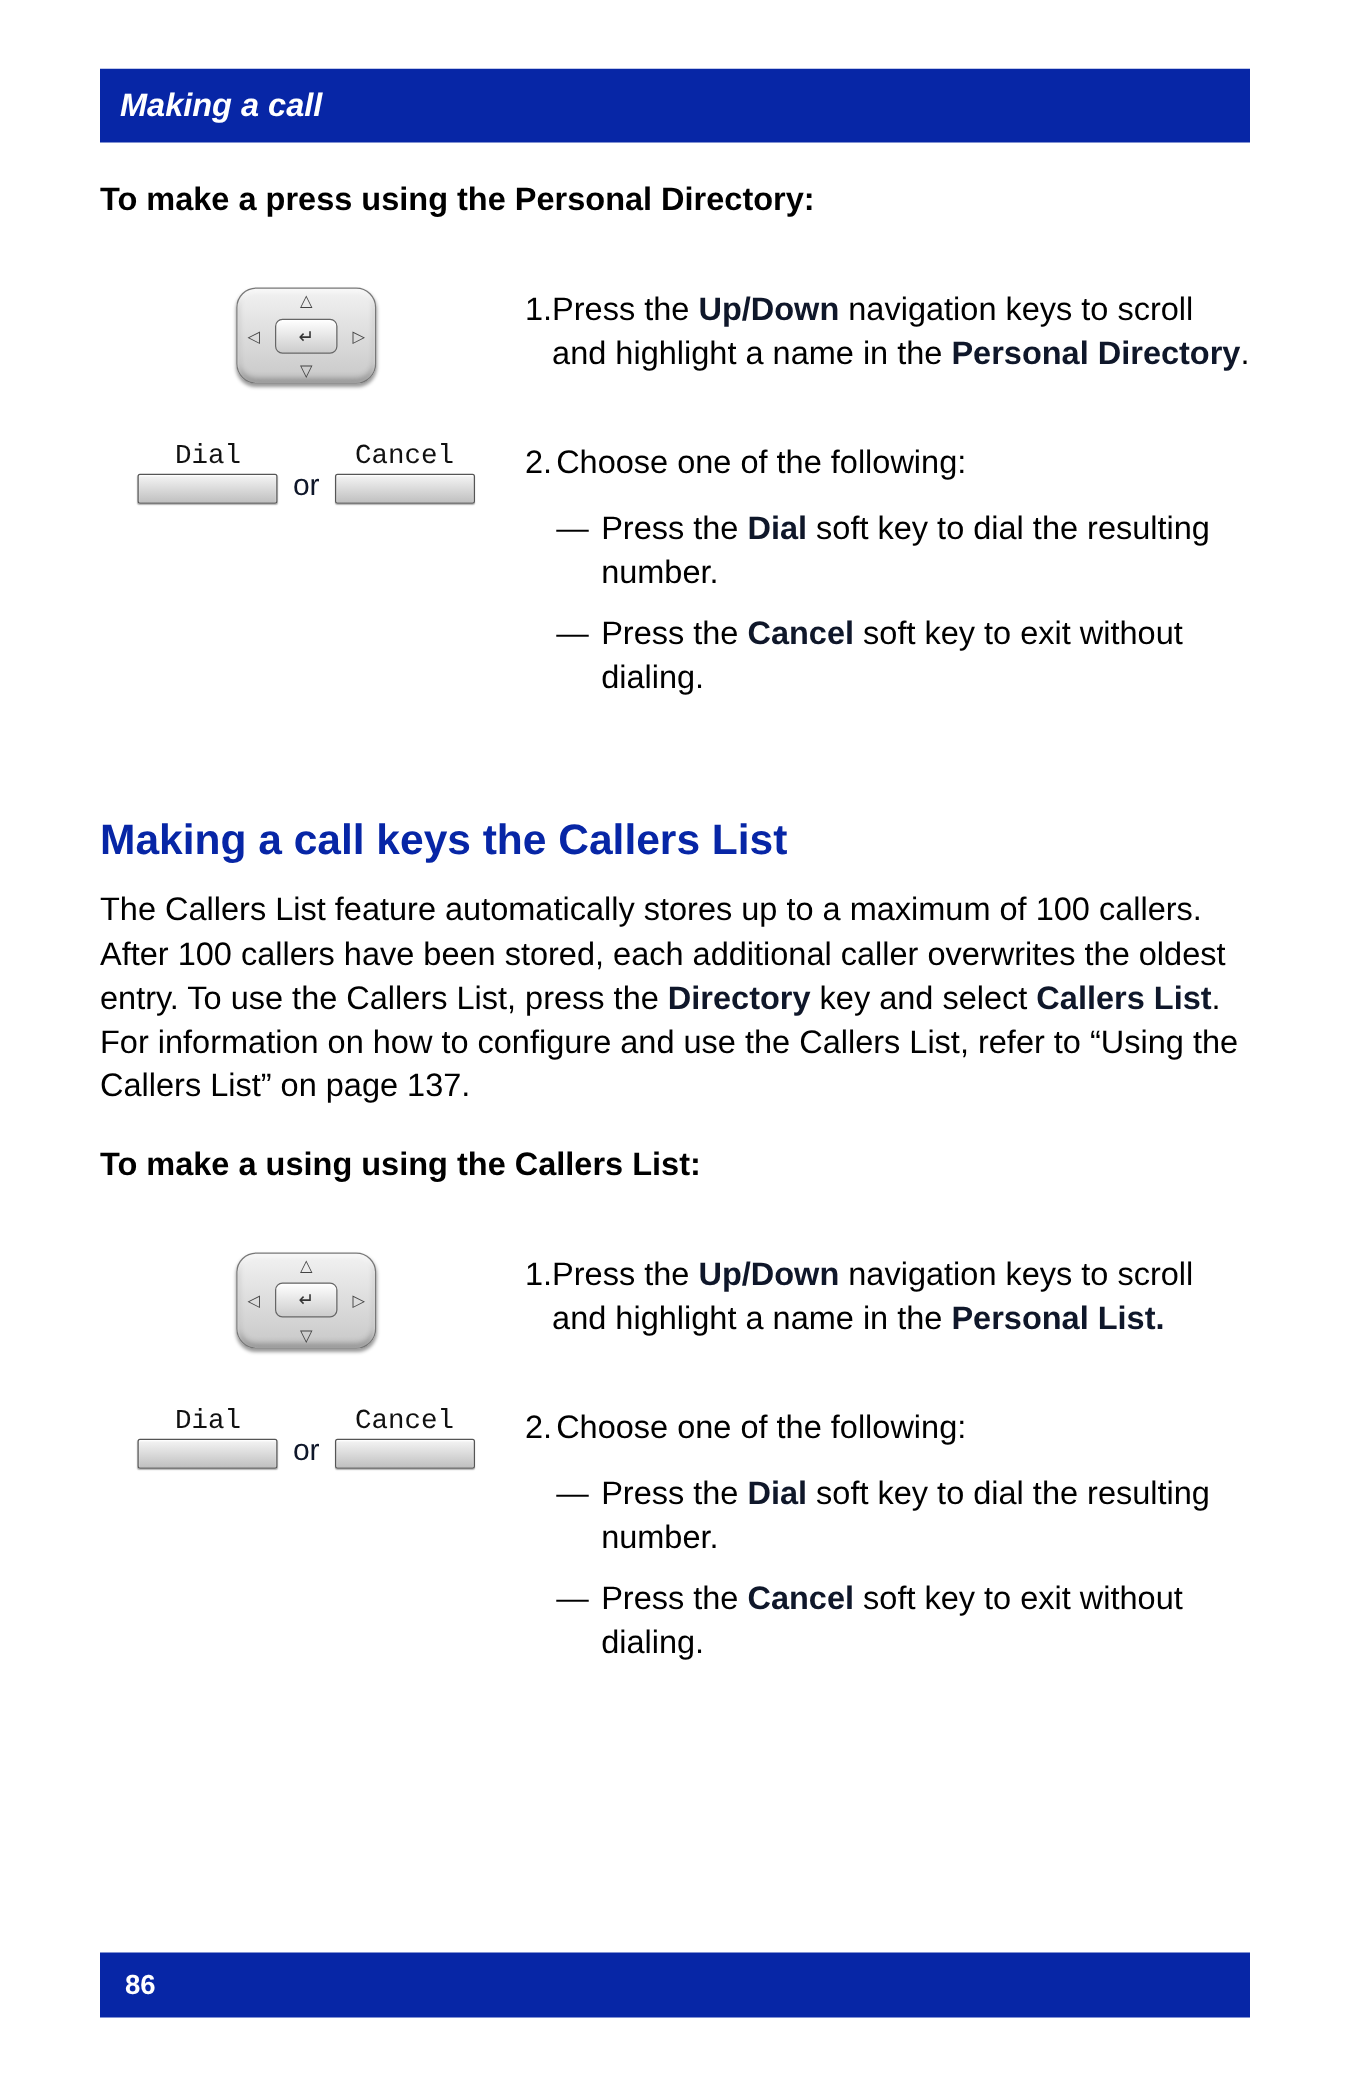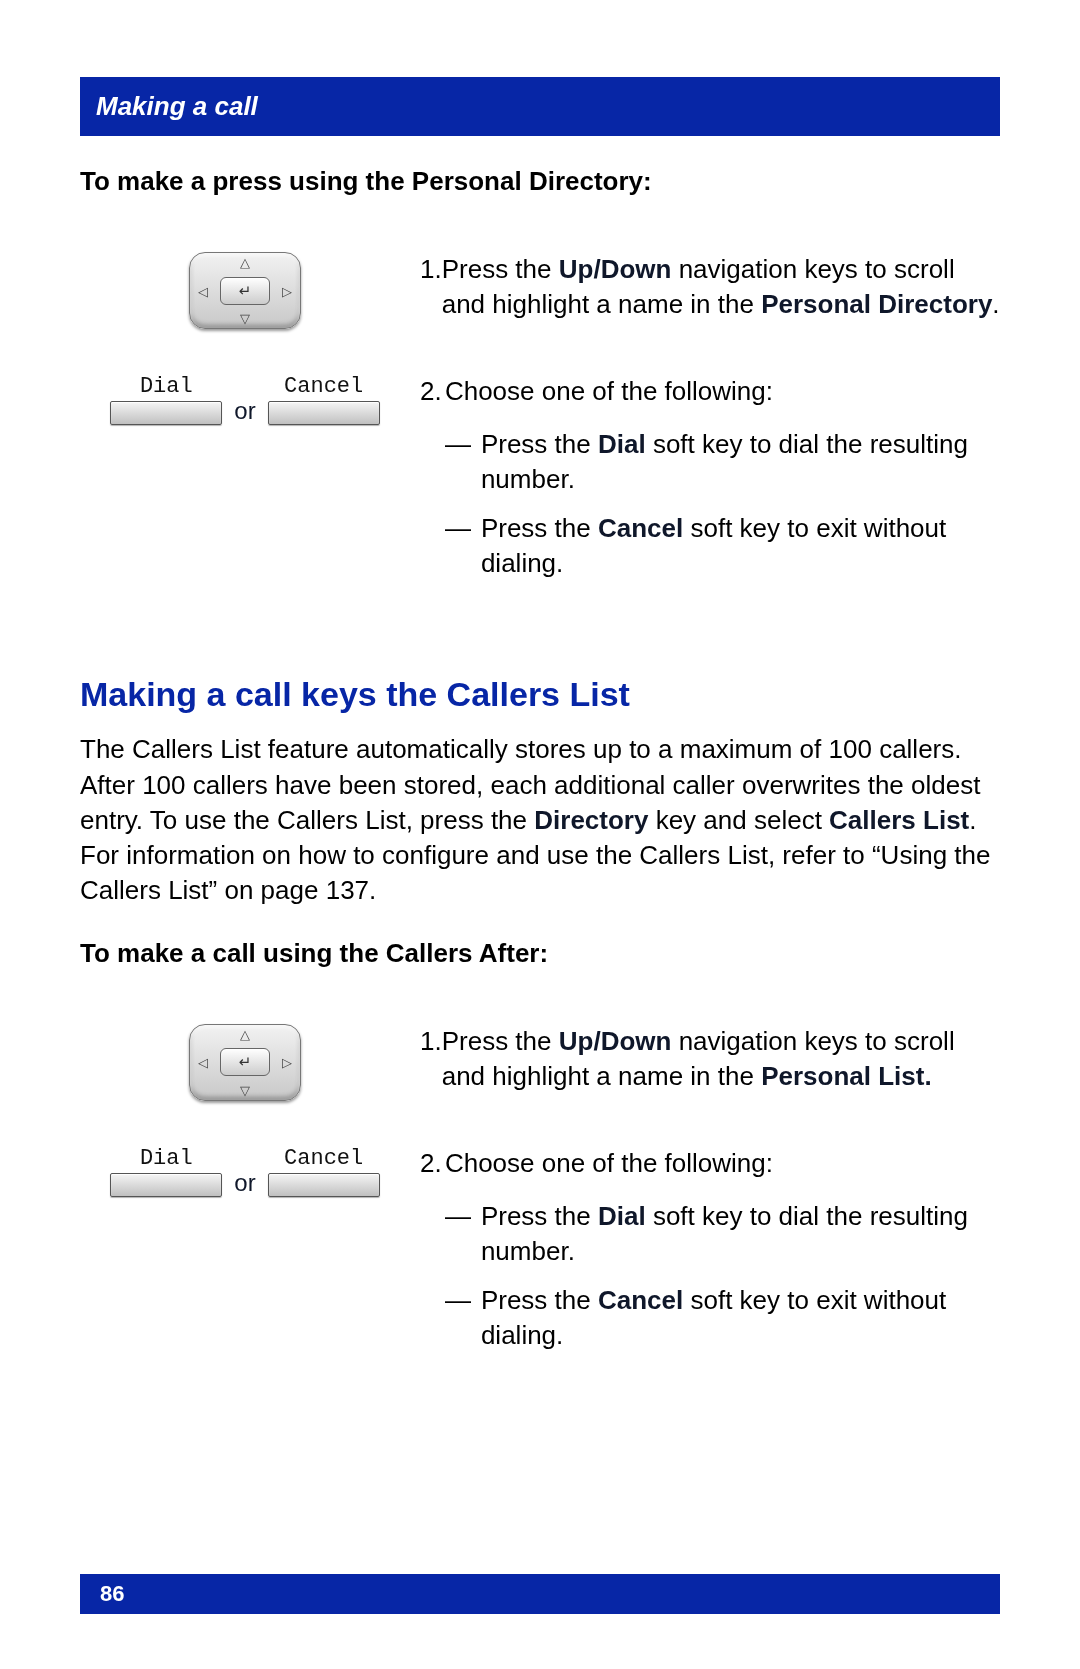--- a/index.html
+++ b/index.html
@@ -13,7 +13,7 @@
   }
   .page {
     position: relative;
-    padding: 77px 80px 0 80px;
+    padding: 55px 80px 0 80px;
     box-sizing: border-box;
     height: 100%;
   }

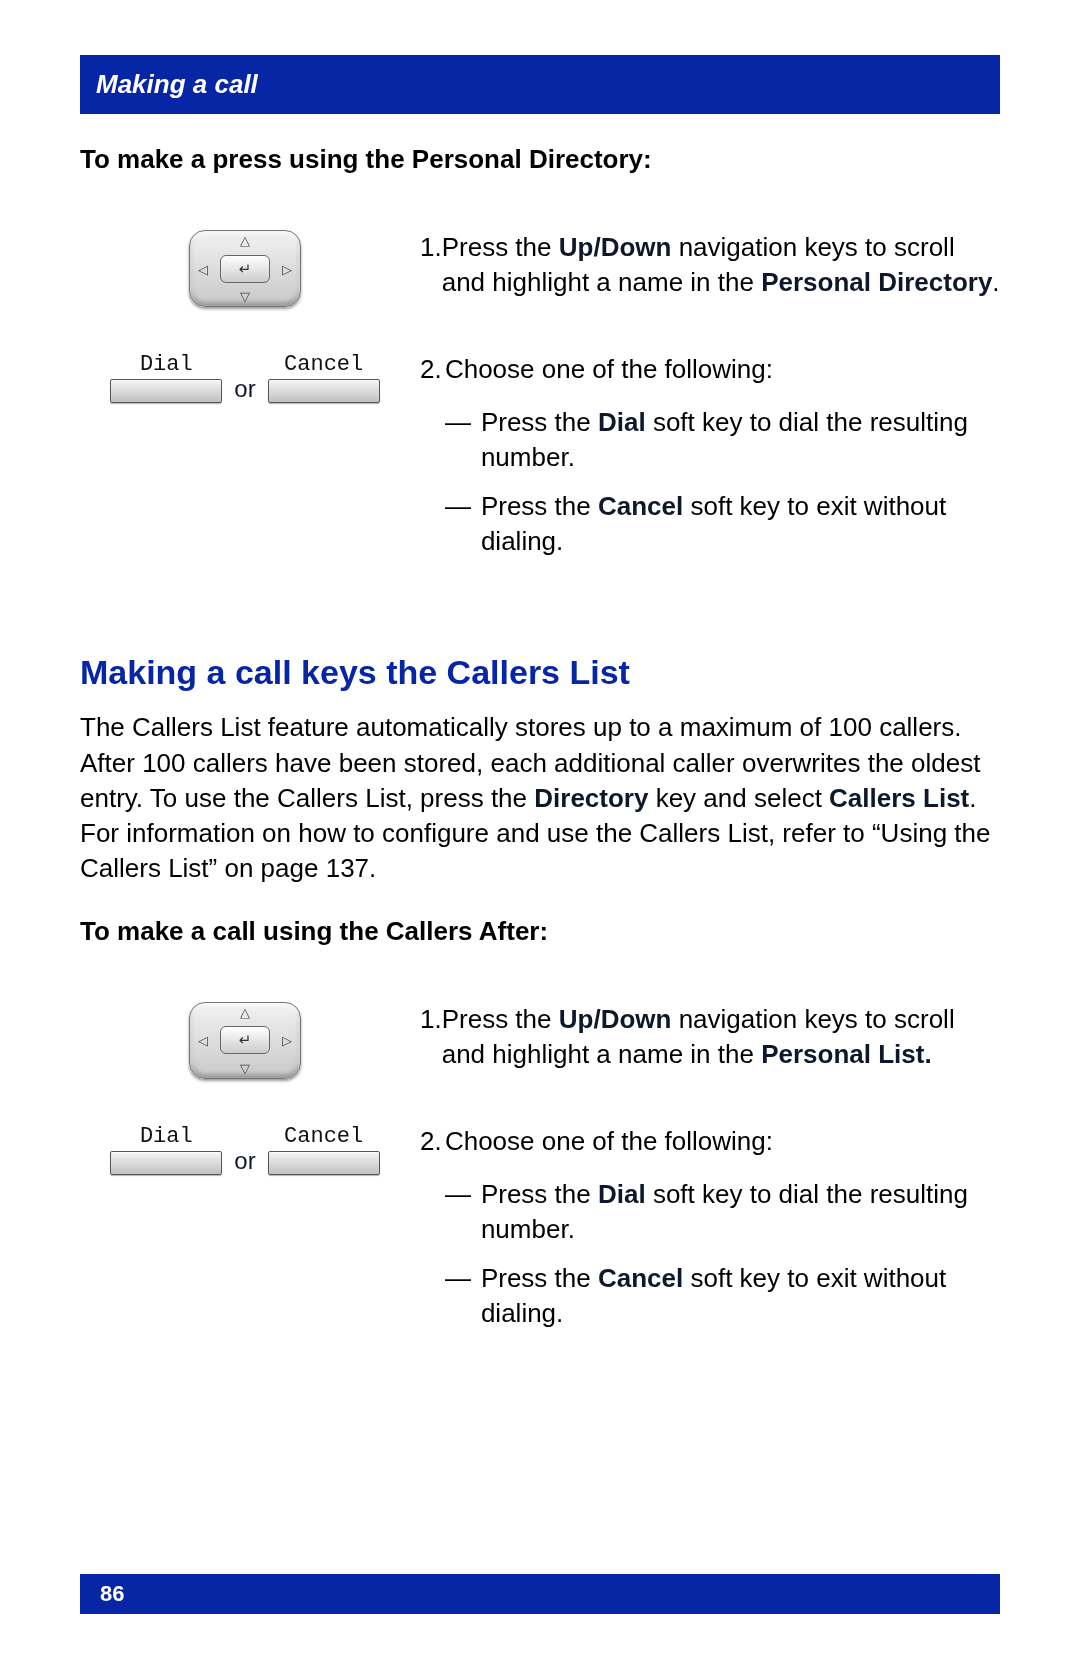--- a/index.html
+++ b/index.html
@@ -243,7 +243,7 @@
     <span>The Callers List feature automatically stores up to a maximum of 100 callers. After 100 callers have been stored, each additional caller overwrites the oldest entry. To use the Callers List, press the </span><span class="kw">Directory</span><span> key and select </span><span class="kw">Callers List</span><span>. For information on how to configure and use the Callers List, refer to “Using the Callers List” on page 137.</span>
   </div>
 
-  <div class="subheading">To make a call using the Callers After:</div>
+  <div class="subheading">To make a using using the Callers List:</div>
 
   <div class="step-row">
     <div class="left-col">

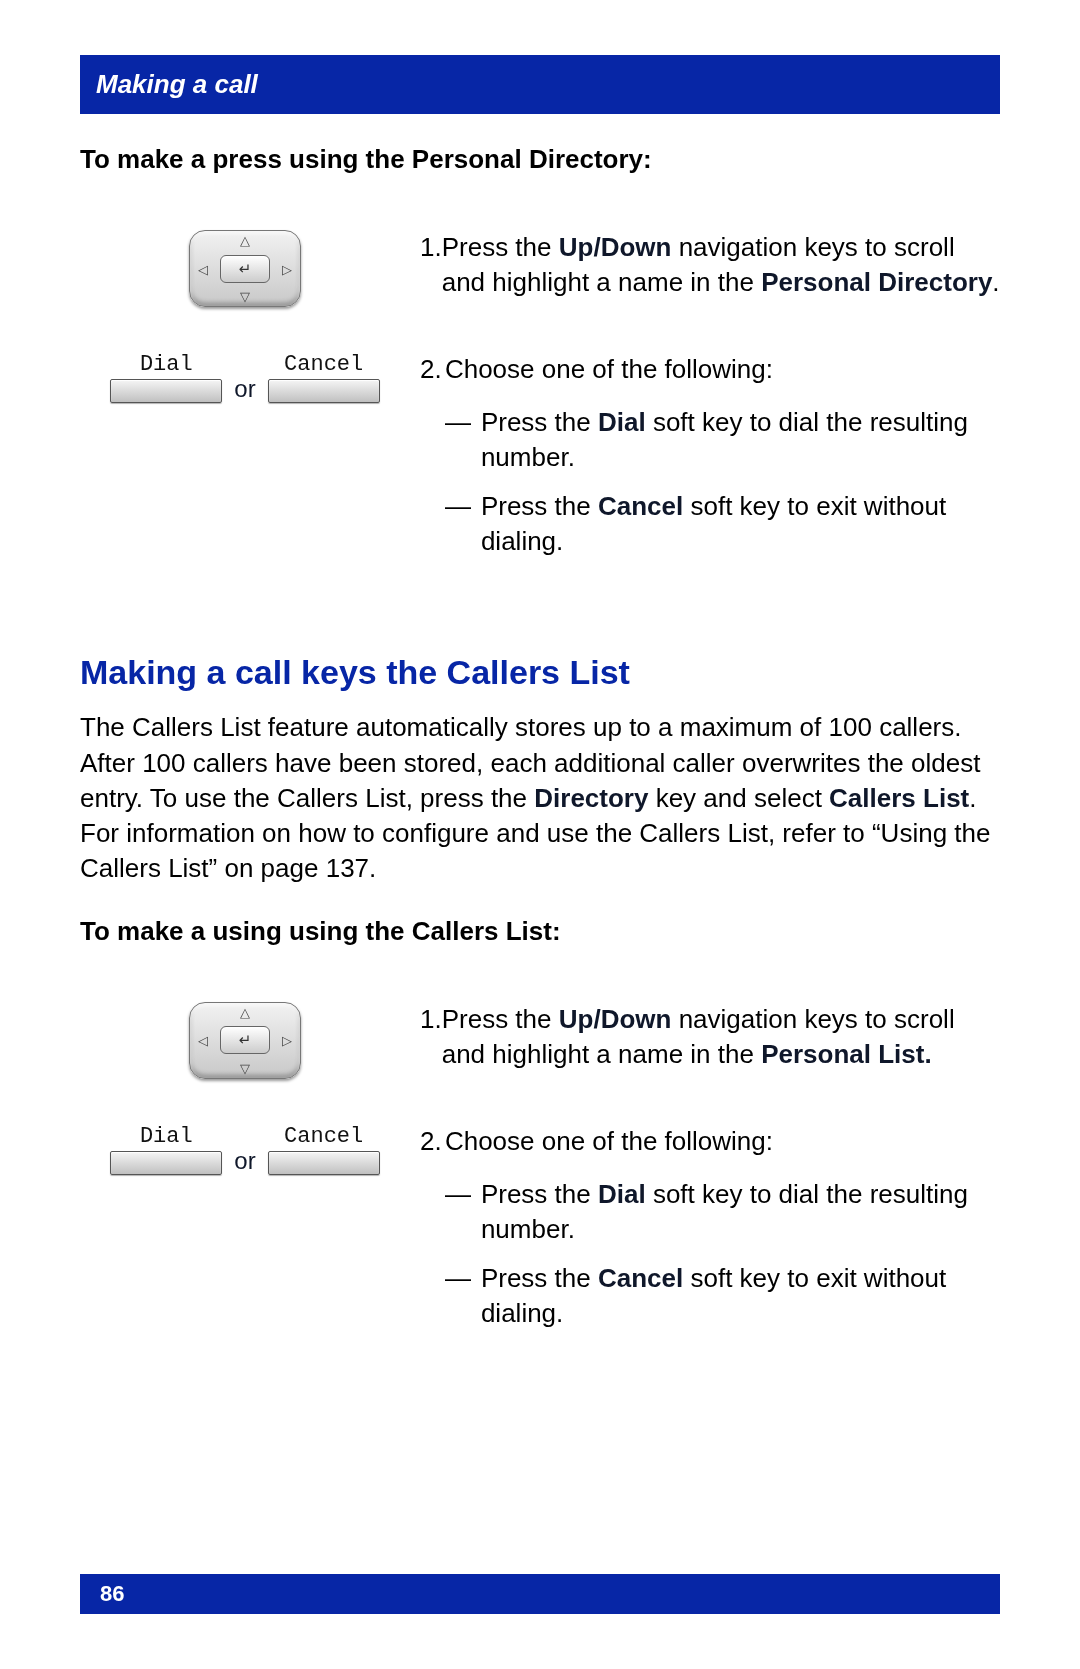--- a/index.html
+++ b/index.html
@@ -161,7 +161,7 @@
     left:80px;
     bottom:55px;
     width:920px;
-    height:40px;
+    height:52px;
     background:#0726a6;
     color:#fff;
     font-weight:bold;

